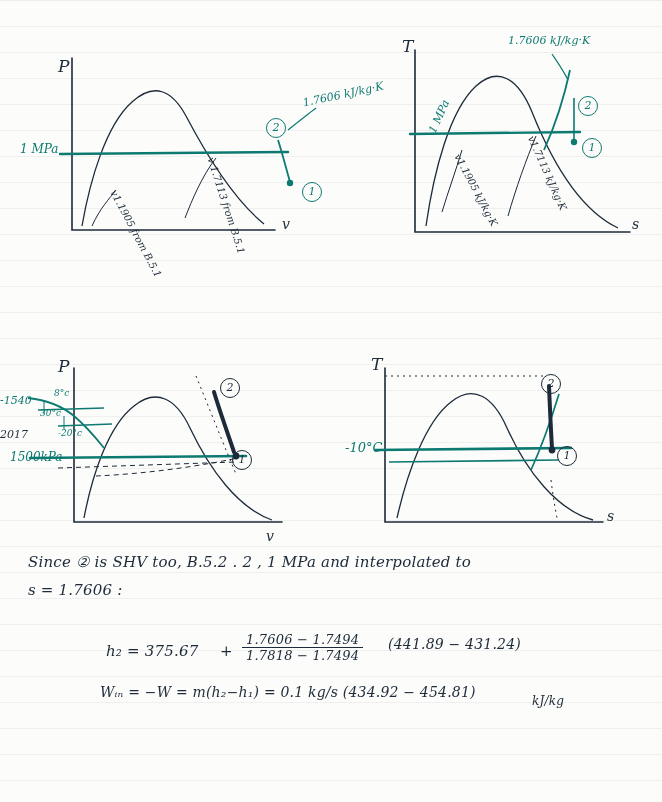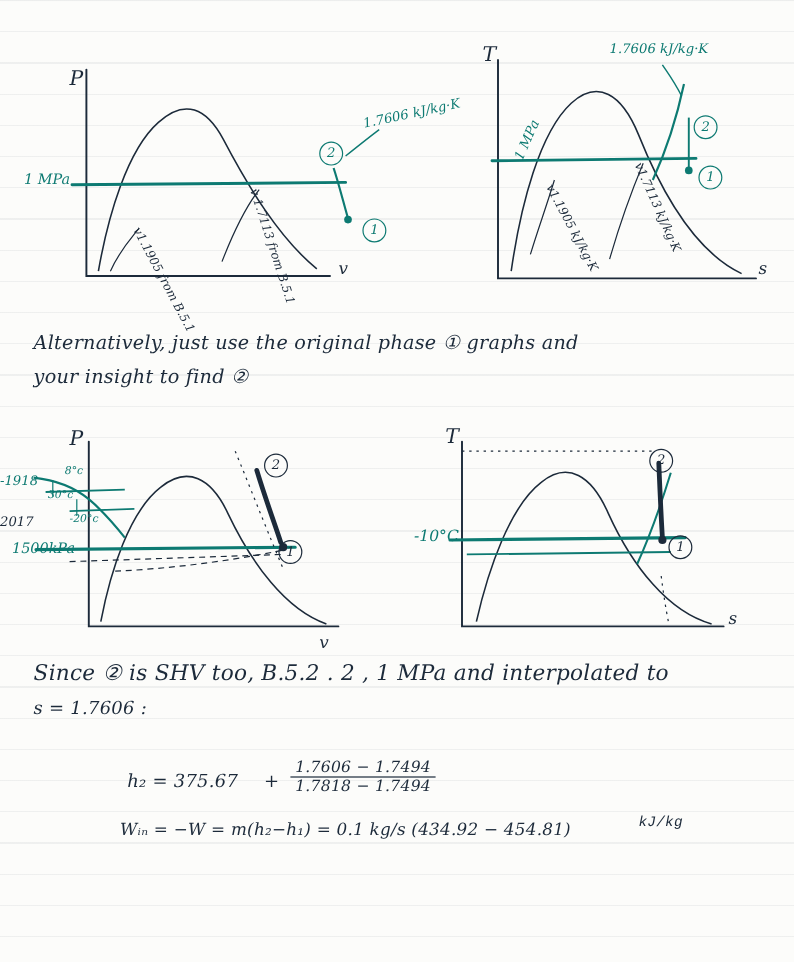--- a/index.html
+++ b/index.html
@@ -116,10 +116,6 @@
     <div class="lbl ink" style="left:206px;top:114px;font-size:10px;transform:rotate(66deg);transform-origin:left top;">v1.7113 kJ/kg·K</div>
   </div>
 
-  <div style="position:absolute;left:28px;top:272px;width:600px;">
-    <div class="ink hand" style="font-size:16px;line-height:28px;">Alternatively, just use the original phase ① graphs and</div>
-    <div class="ink hand" style="font-size:16px;line-height:28px;">your insight to find ②</div>
-  </div>
 
   <div style="position:absolute;left:0px;top:350px;width:340px;height:205px;">
     <svg width="340" height="205" viewBox="0 0 340 205">

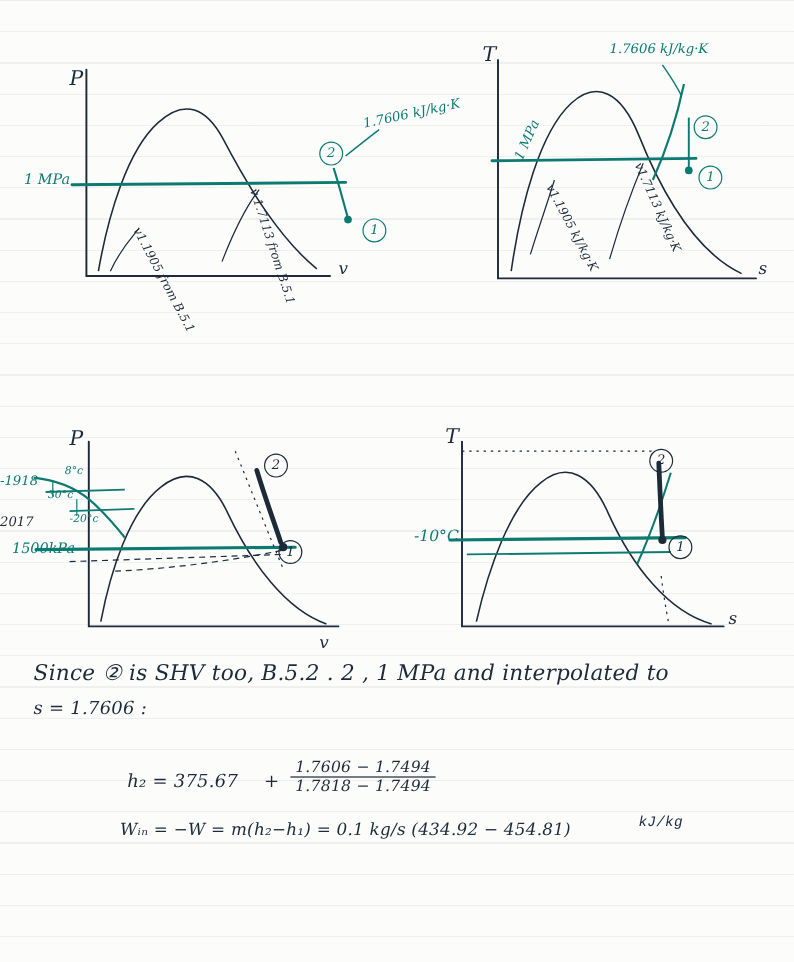--- a/index.html
+++ b/index.html
@@ -142,7 +142,7 @@
     </svg>
     <div class="lbl ink" style="left:58px;top:6px;font-size:17px;">P</div>
     <div class="lbl ink" style="left:266px;top:178px;font-size:14px;">v</div>
-    <div class="lbl teal" style="left:0px;top:44px;font-size:11px;">-1918</div>
+    <div class="lbl teal" style="left:0px;top:44px;font-size:11px;">-1540</div>
     <div class="lbl ink" style="left:0px;top:78px;font-size:11px;">2017</div>
     <div class="lbl teal" style="left:0px;top:100px;font-size:12px;margin-left:10px;">1500kPa</div>
     <div class="lbl teal" style="left:54px;top:38px;font-size:9px;">8°c</div>

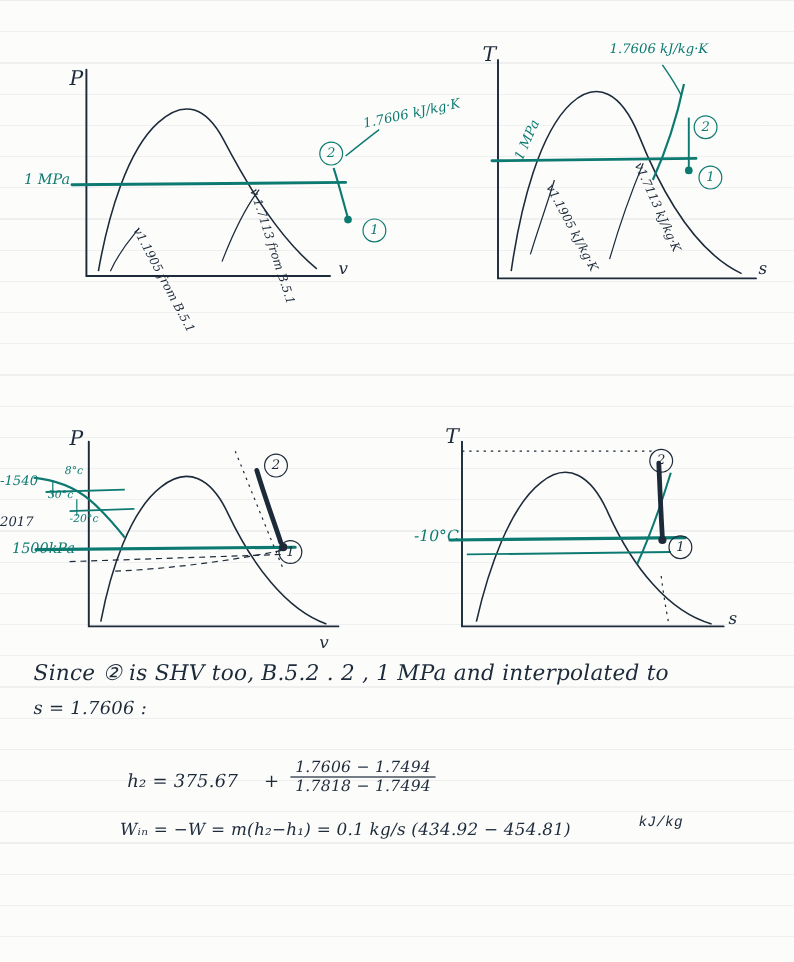--- a/index.html
+++ b/index.html
@@ -177,7 +177,7 @@
   </div>
 
   <div style="position:absolute;left:28px;top:548px;width:610px;">
-    <div class="ink hand" style="font-size:18px;line-height:28px;">Since ② is SHV too, B.5.2 . 2 , 1 MPa and interpolated to</div>
+    <div class="ink hand" style="font-size:15px;line-height:28px;">Since ② is SHV too, B.5.2 . 2 , 1 MPa and interpolated to</div>
     <div class="ink hand" style="font-size:15px;line-height:28px;">s = 1.7606 :</div>
   </div>
 

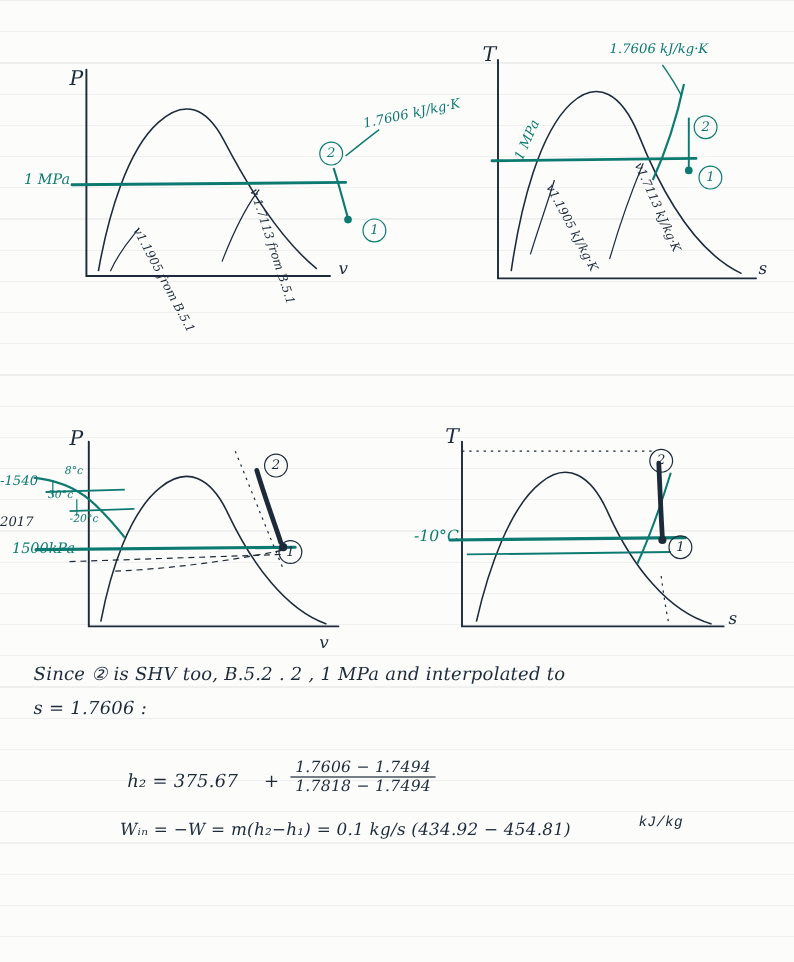--- a/index.html
+++ b/index.html
@@ -190,6 +190,7 @@
         <span class="num">1.7606 − 1.7494</span>
         <span class="den">1.7818 − 1.7494</span>
       </span>
+      <span class="ink hand" style="position:absolute;left:288px;top:6px;font-size:14px;">(441.89 − 431.24)</span>
     </div>
 
 

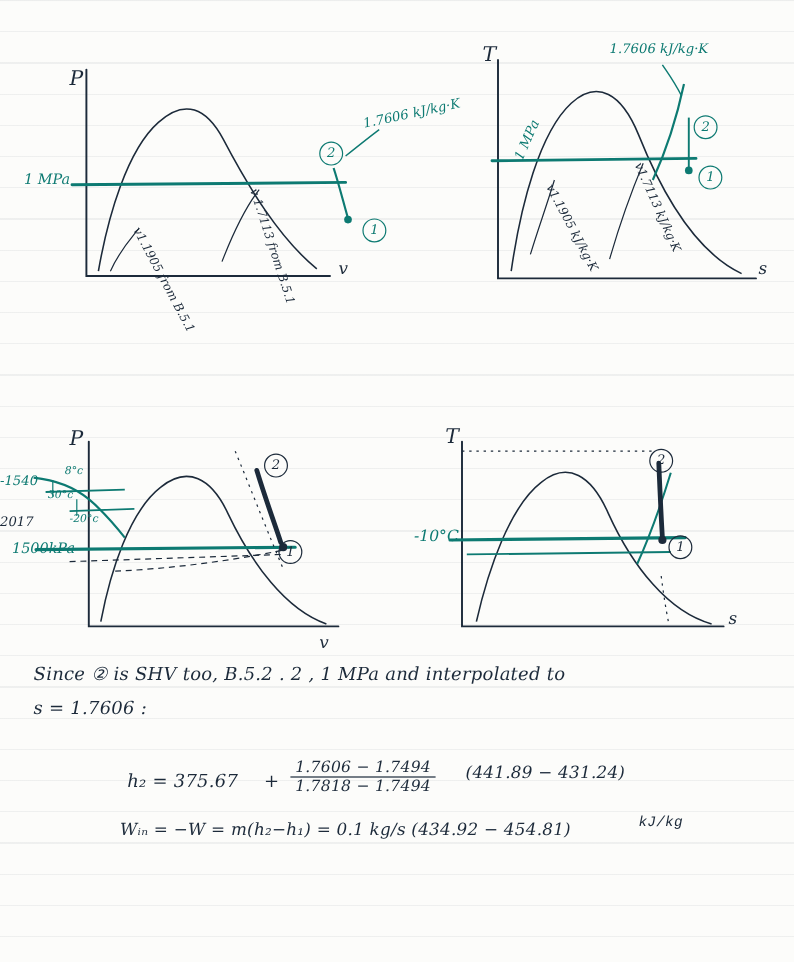--- a/index.html
+++ b/index.html
@@ -196,7 +196,7 @@
 
     <div style="position:relative;height:36px;">
       <span class="ink hand" style="position:absolute;left:0px;top:6px;font-size:14px;">Wᵢₙ = −W = m(h₂−h₁) = 0.1 kg/s (434.92 − 454.81)</span>
-      <span class="ink hand" style="position:absolute;left:432px;top:0px;font-size:12px;font-family:Liberation Mono, monospace;">kJ/kg</span>
+      <span class="ink hand" style="position:absolute;left:432px;top:16px;font-size:12px;">kJ/kg</span>
     </div>
 
   </div>

